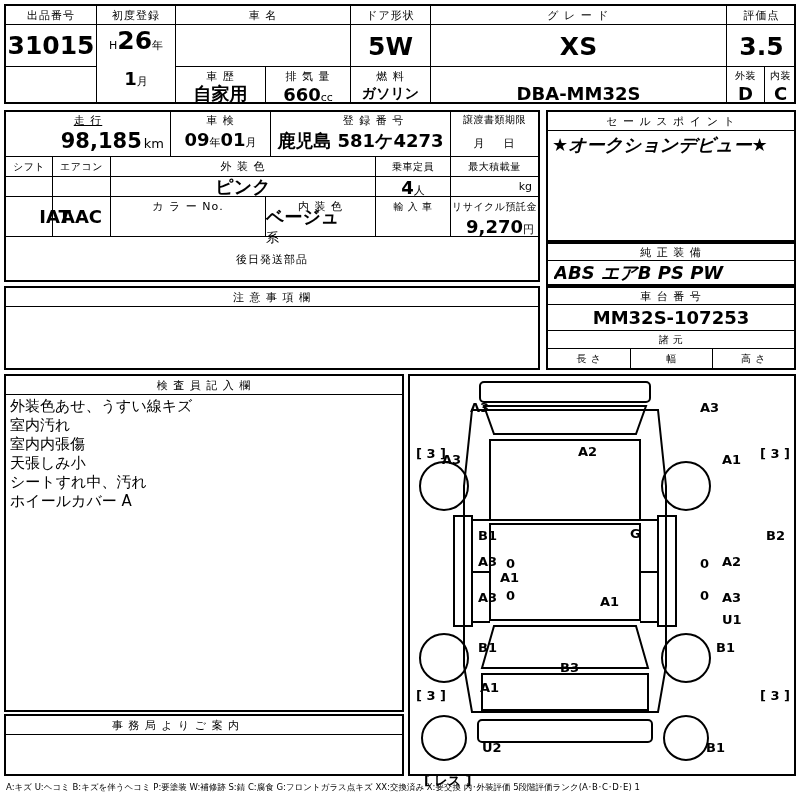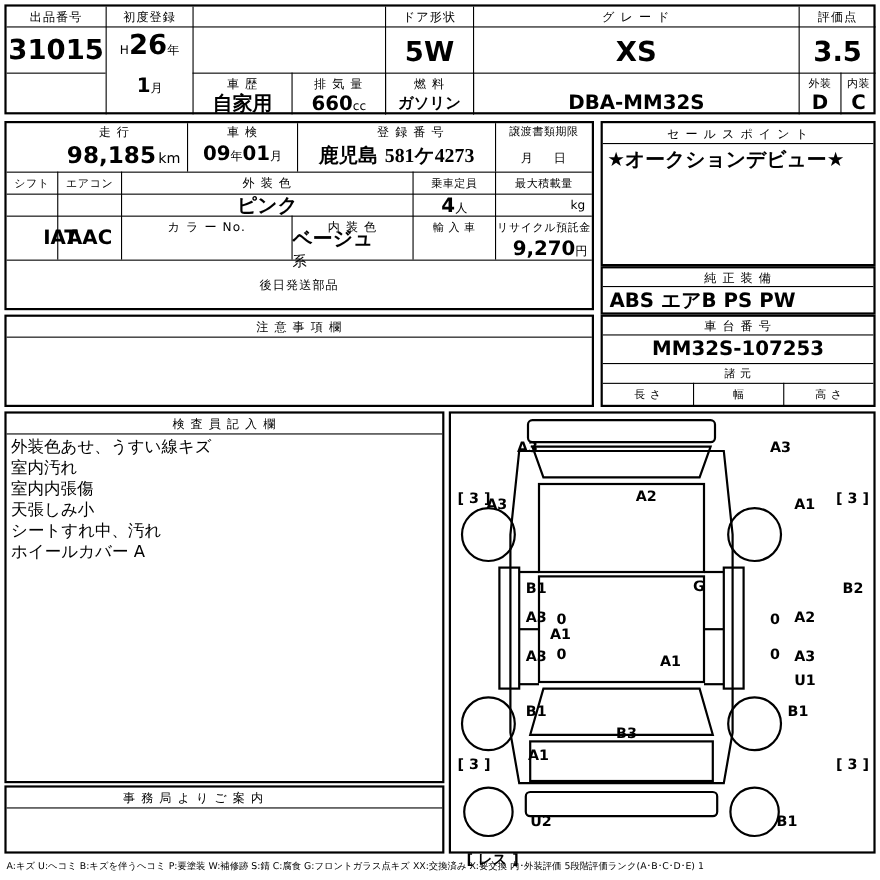--- a/index.html
+++ b/index.html
@@ -64,6 +64,7 @@
     <span class="unit">月</span>
   </div>
 
+  <div class="cell lbl" style="left:176px;top:6px;width:174px;height:18px;">車 名</div>
 
   <div class="cell lbl" style="left:351px;top:6px;width:79px;height:18px;">ドア形状</div>
   <div class="cell val-lg" style="left:351px;top:26px;width:79px;height:40px;">5W</div>

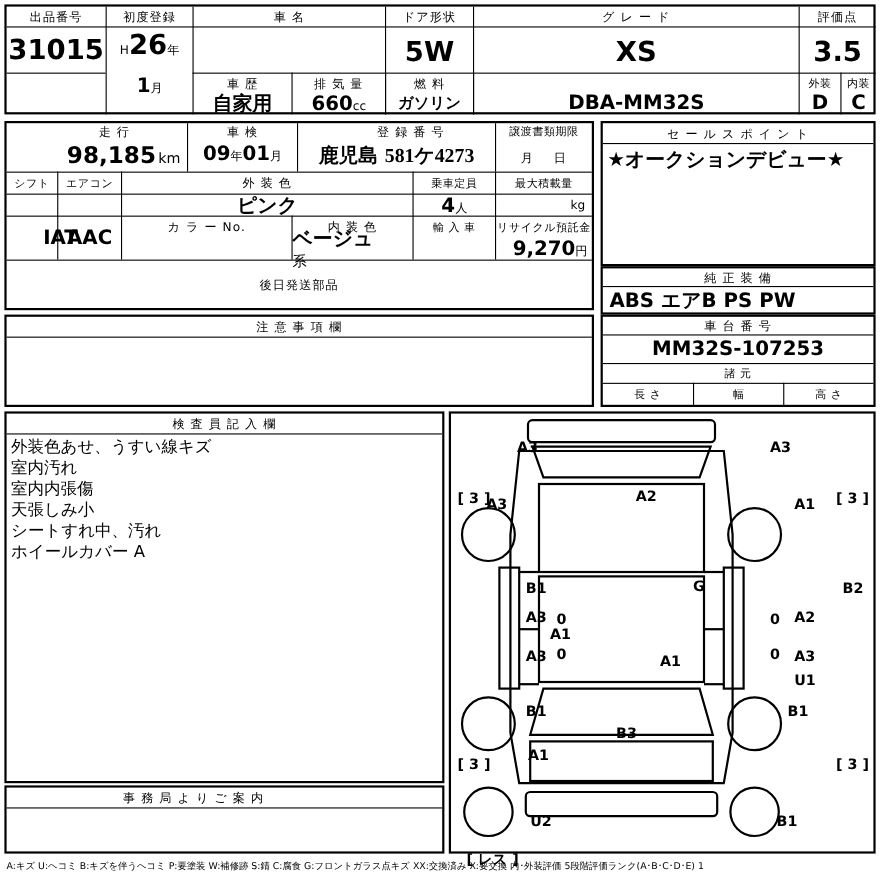--- a/index.html
+++ b/index.html
@@ -109,7 +109,7 @@
   <div class="colline" style="left:450px;top:156px;height:80px;"></div>
   <div class="colline" style="left:265px;top:196px;height:40px;"></div>
 
-  <div class="cell lbl" style="left:22px;top:112px;width:164px;height:16px;">走 行</div>
+  <div class="cell lbl" style="left:6px;top:112px;width:164px;height:16px;text-decoration:underline;">走 行</div>
   <div style="position:absolute;left:6px;top:129px;width:164px;height:26px;display:flex;align-items:baseline;justify-content:flex-end;padding-right:6px;box-sizing:border-box;">
     <span class="val">98,185</span>
     <span class="unit" style="font-size:13px;margin-left:2px;">km</span>

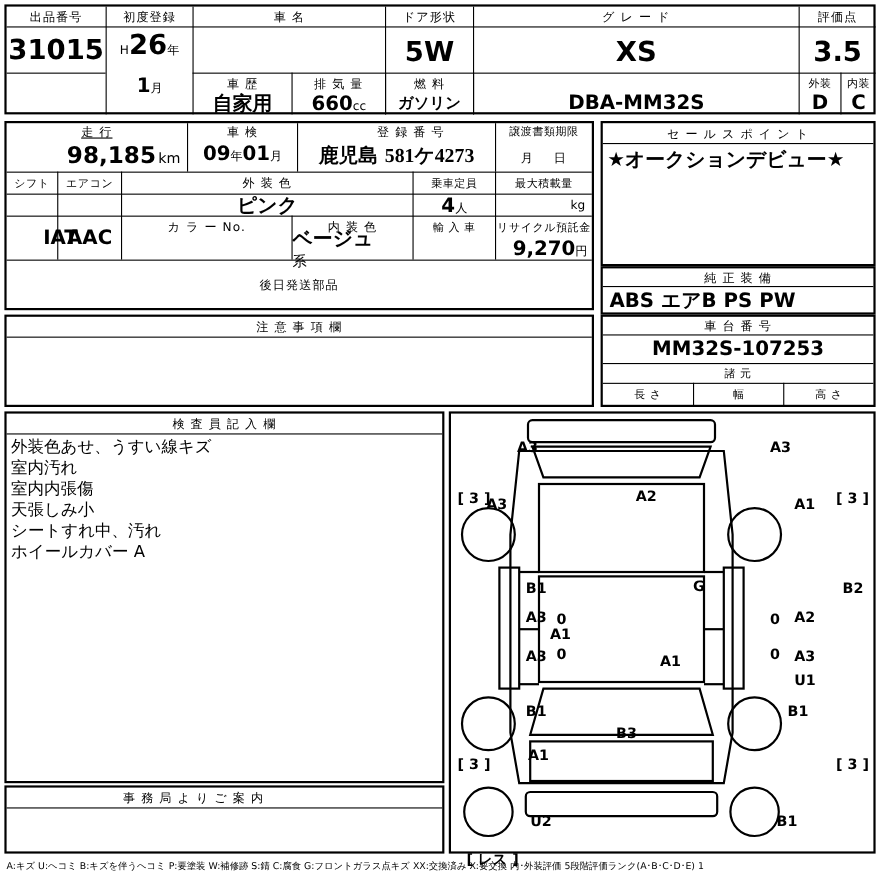--- a/index.html
+++ b/index.html
@@ -124,7 +124,7 @@
   </div>
 
   <div class="cell lbl" style="left:284px;top:112px;width:179px;height:16px;">登 録 番 号</div>
-  <div style="position:absolute;left:271px;top:129px;width:179px;height:26px;display:flex;align-items:baseline;justify-content:center;gap:6px;font-family:Liberation Serif, serif;">
+  <div style="position:absolute;left:271px;top:129px;width:179px;height:26px;display:flex;align-items:baseline;justify-content:center;gap:6px;">
     <span class="val-md">鹿児島</span>
     <span class="val-md">581ケ4273</span>
   </div>

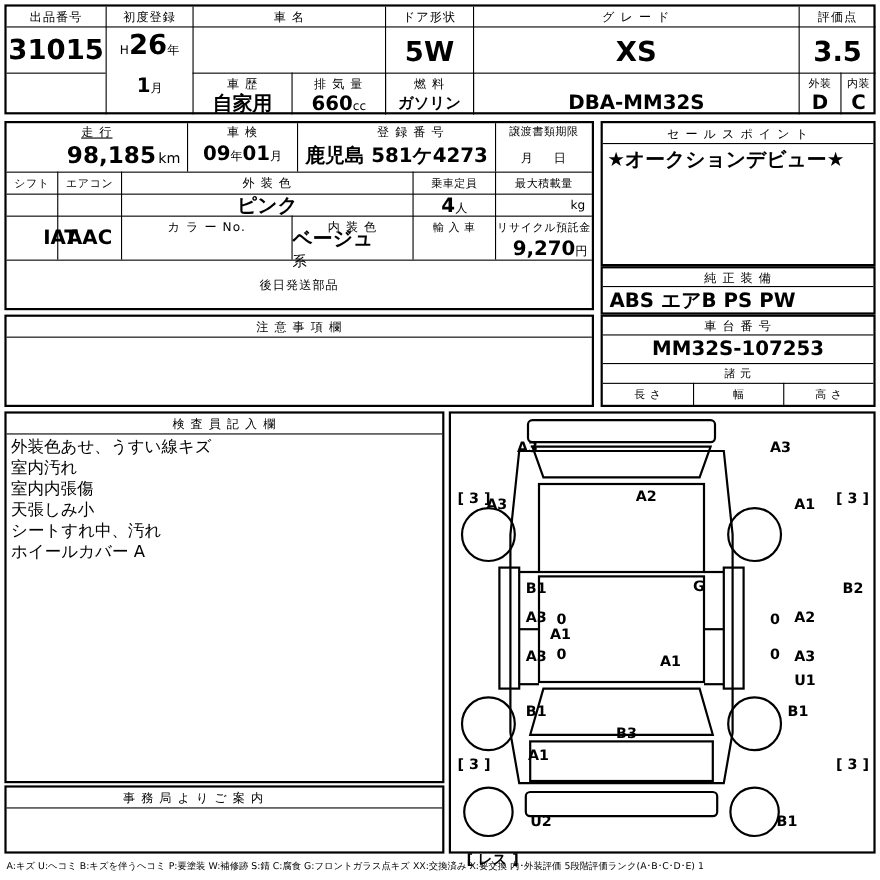--- a/index.html
+++ b/index.html
@@ -20,7 +20,7 @@
   .val-md{font-size:18px;font-weight:bold;}
   .val-sm{font-size:14px;font-weight:bold;}
   .unit{font-size:11px;font-weight:normal;}
-  .l{justify-content:flex-start;}
+  .l{justify-content:flex-start;font-style:italic;}
   .r{justify-content:flex-end;}
   .rowline{position:absolute;background:#000;height:1px;}
   .colline{position:absolute;background:#000;width:1px;}

